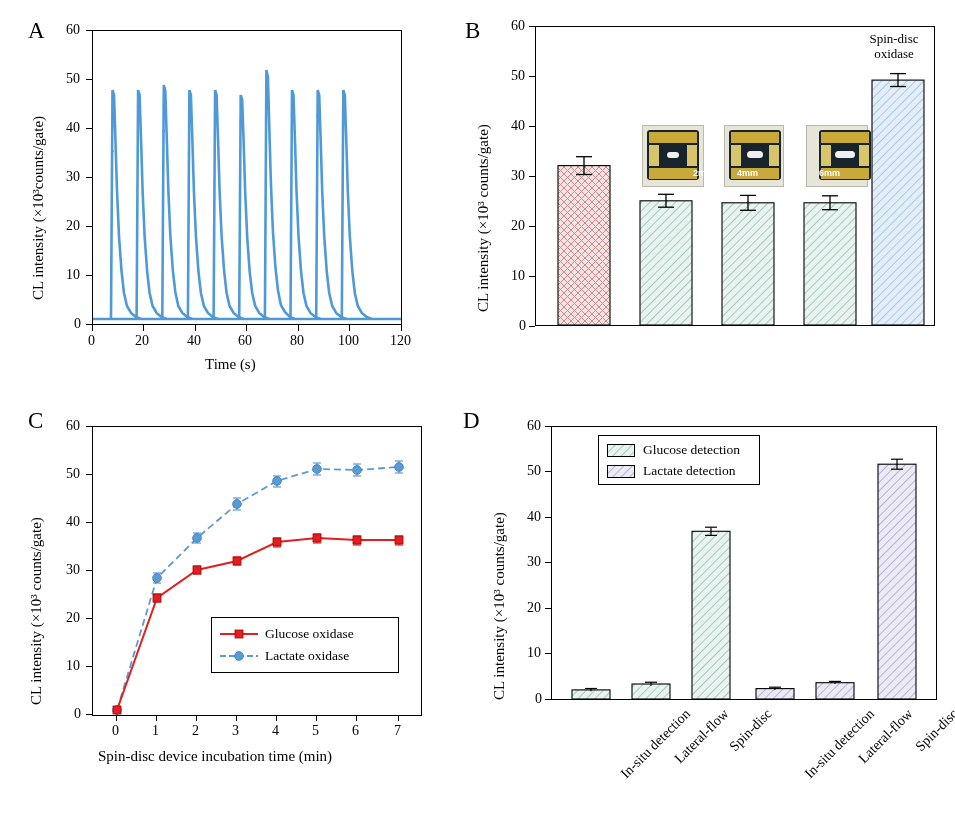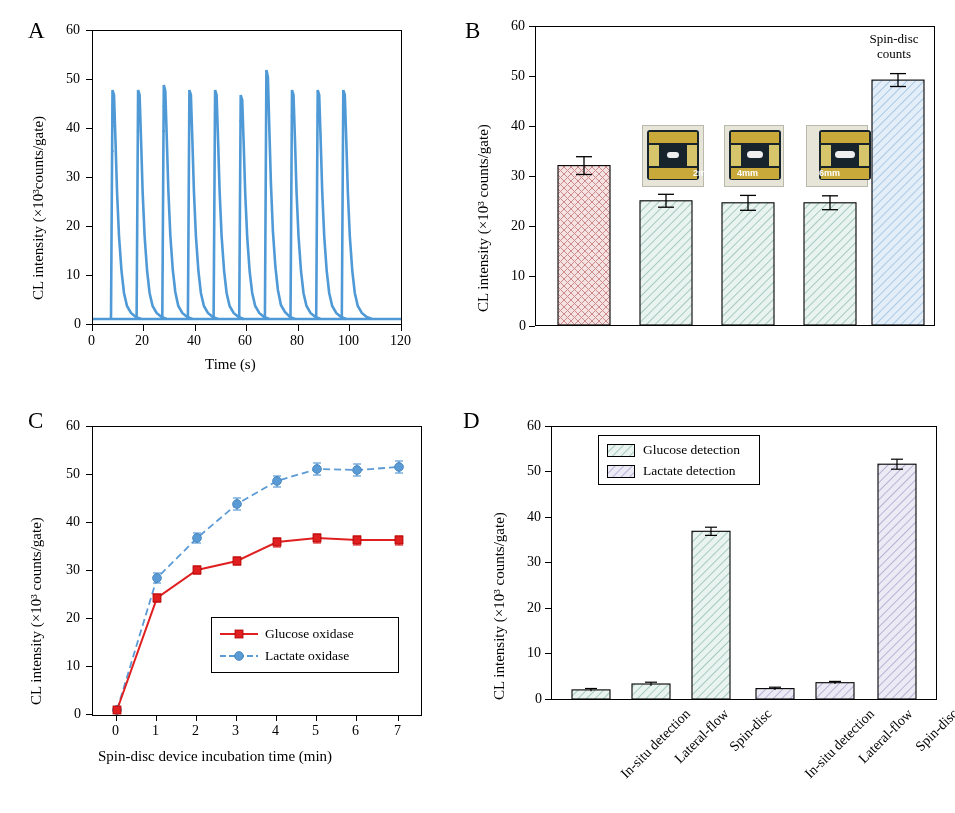--- a/index.html
+++ b/index.html
@@ -194,7 +194,7 @@
       </div>
 
       <div style="position:absolute;left:320px;top:4px;width:76px;font-size:13px;line-height:15px;text-align:center;font-family:'Liberation Serif',serif;">
-        <span>Spin-disc counts</span>
+        <span>Spin-disc oxidase</span>
       </div>
     </div>
 

